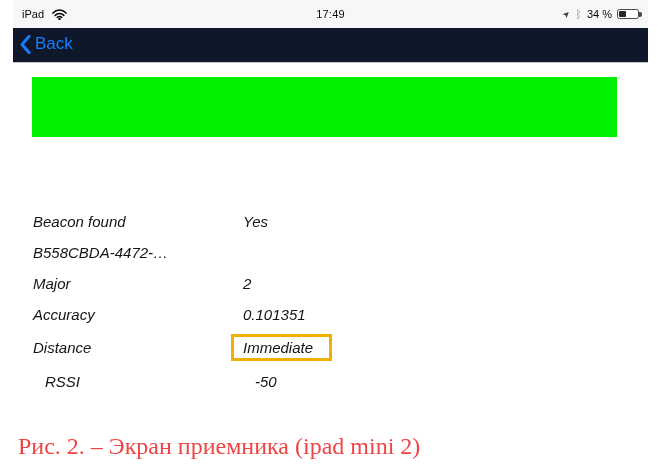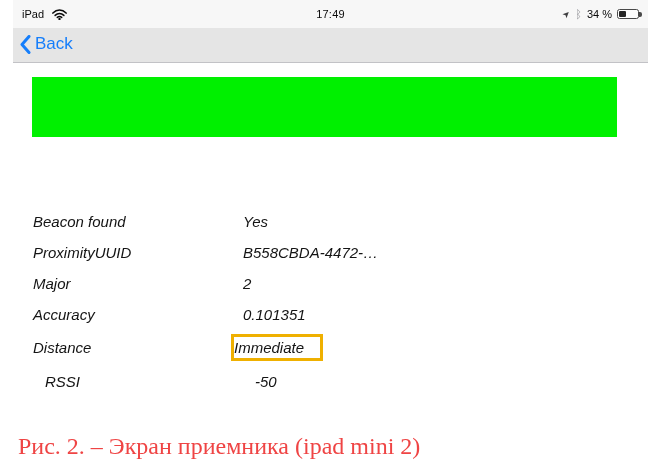--- a/index.html
+++ b/index.html
@@ -21,7 +21,7 @@
   .battery .nub { position:absolute; right:-3.5px; top:2px; width:2.5px; height:4.5px; background:#494949; border-radius:0 2px 2px 0; }
 
   
-  .navbar { position:absolute; top:28px; left:0; right:0; height:35px; background:#e5e5e5;
+  .navbar { position:absolute; top:28px; left:0; right:0; height:35px; background:#0f172a;
             border-bottom:1px solid #c2c2c6;text-align:center; }
   .back-btn { position:absolute; left:7px; top:6px; display:flex; align-items:center; gap:4px;
               color:#157efb; font-size:17px; cursor:pointer; }

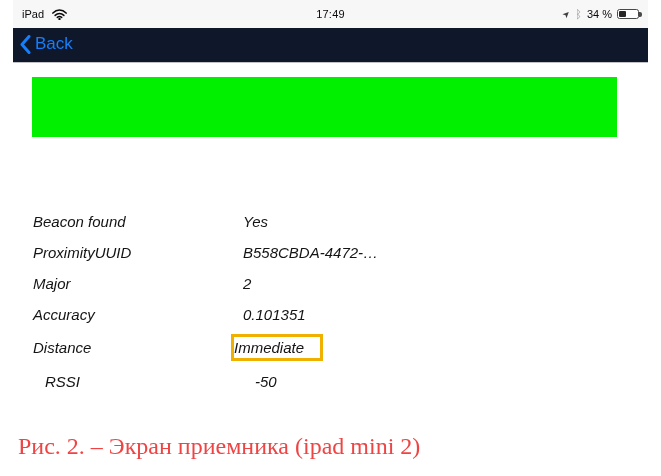--- a/index.html
+++ b/index.html
@@ -85,7 +85,6 @@
       <span class="row-value">Yes</span>
     </div>
     <div class="row">
-      <span class="row-label">ProximityUUID</span>
       <span class="row-value">B558CBDA-4472-…</span>
     </div>
     <div class="row">

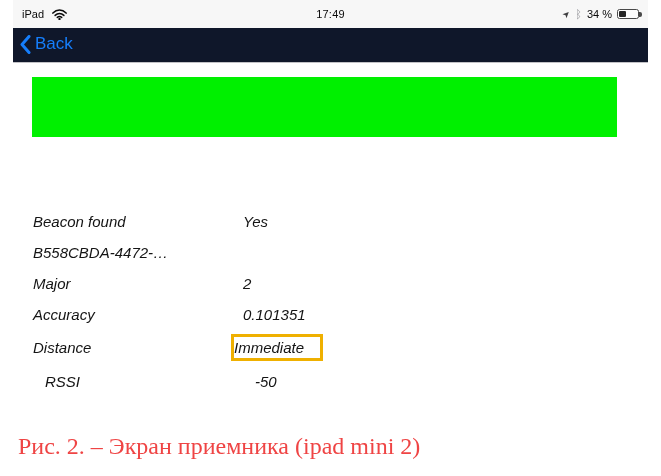--- a/index.html
+++ b/index.html
@@ -35,7 +35,7 @@
   .row { display:flex; align-items:center; height:31px; font-size:15px; color:#141414;font-style:italic; }
   .row-label { width:210px; flex:0 0 210px; }
   .row-value { white-space:nowrap; }
-  .value-box { display:inline-block; border:3px solid #efb000; padding:2px 16px 2px 0; margin-left:-12px; }
+  .value-box { display:inline-block; border:3px solid #efb000; padding:2px 16px 2px 9px; margin-left:-12px; }
 
   
   .caption { position:absolute; left:18px; top:433px; font-family:"Liberation Serif", serif;

